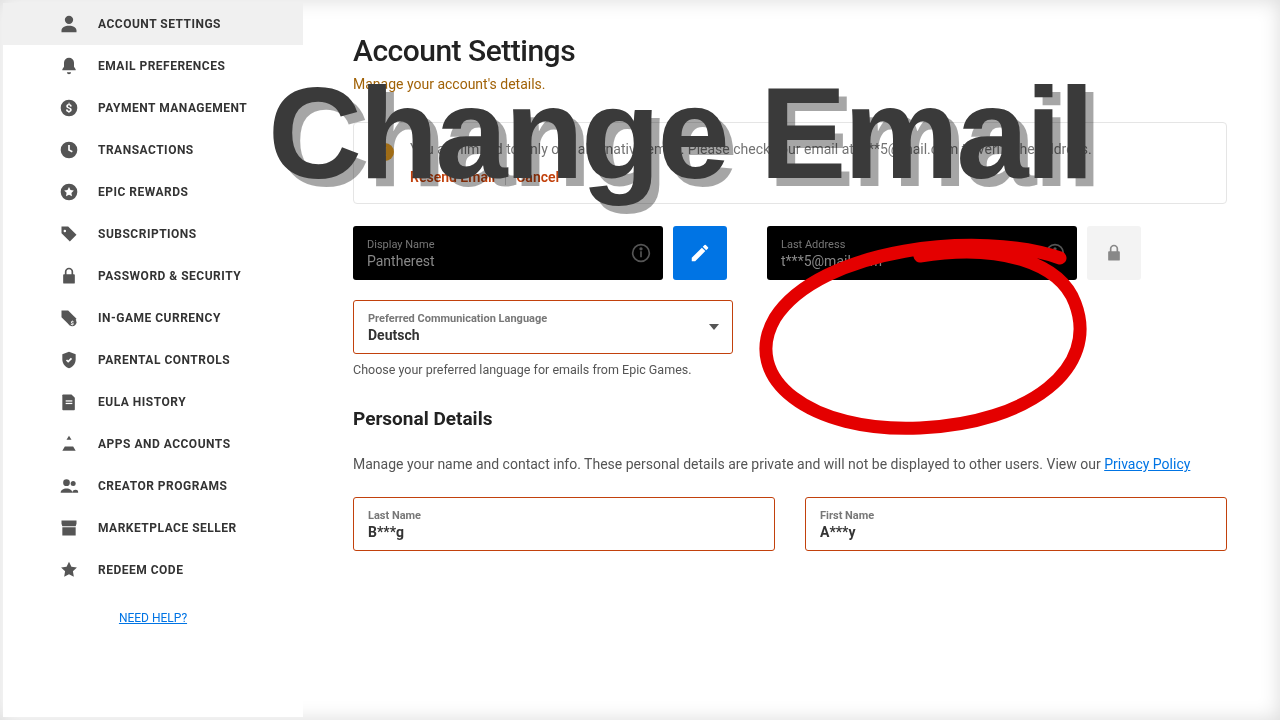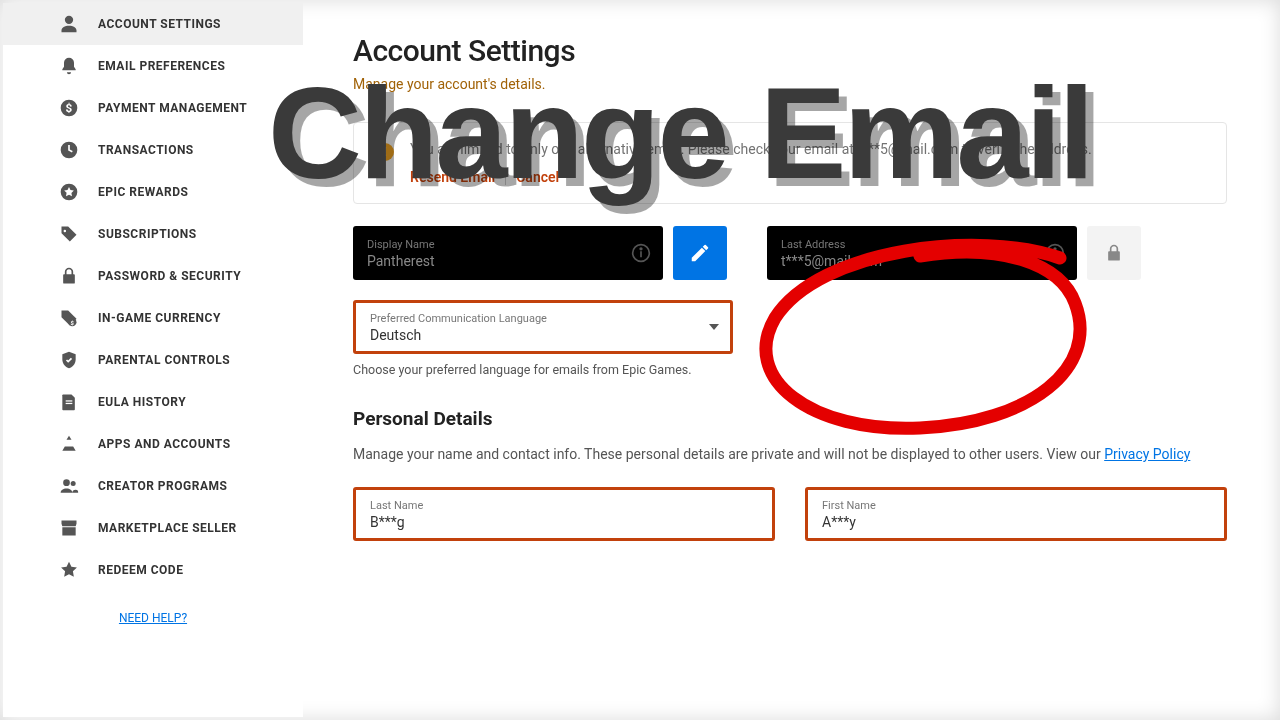--- a/index.html
+++ b/index.html
@@ -106,8 +106,9 @@
   .field-label { font-size:11px; color:#777; margin-bottom:2px; }
   .field-value { font-size:14px; color:#888; }
   .field.white {
-    background:#fff; border:3px solid #c2410c; border-radius:3px;
+    background:#fff; border:1px solid #c2410c; border-radius:3px;
     max-width: 380px;
+    font-weight: bold;
   }
   .field.white .field-value { color:#333; }
   .info-icon {

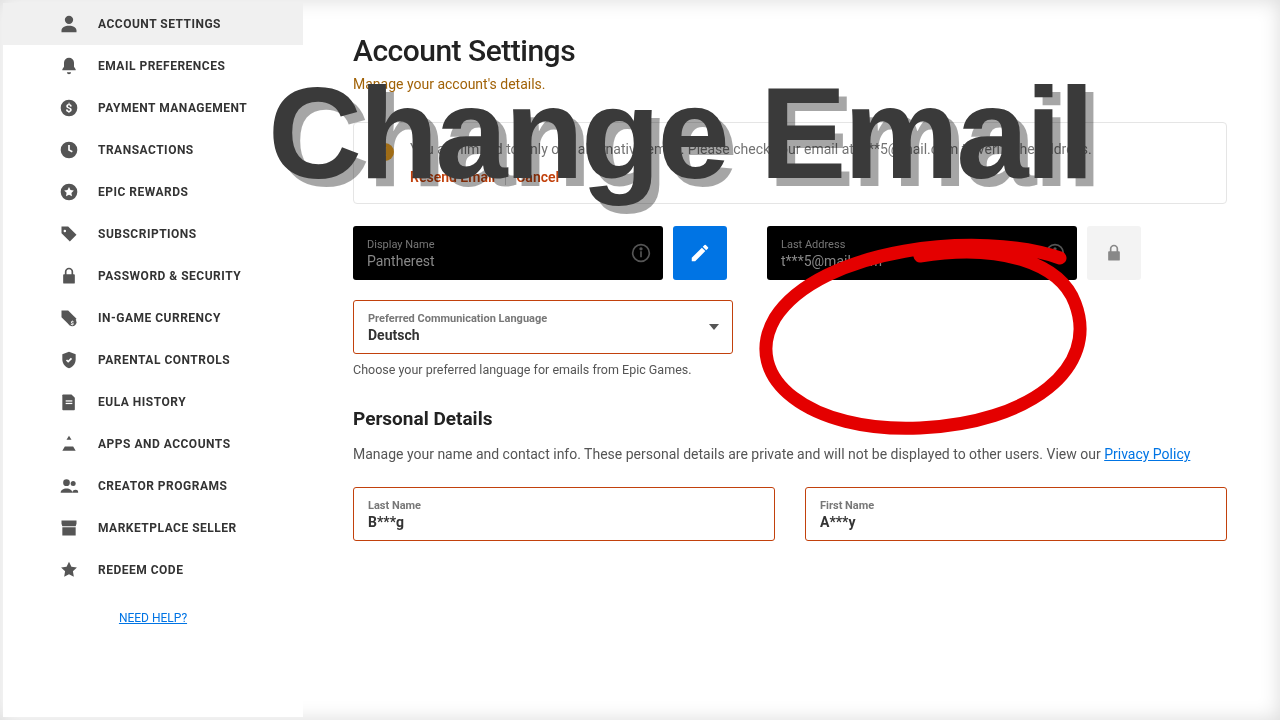--- a/index.html
+++ b/index.html
@@ -131,7 +131,7 @@
   }
   .lock-btn svg{width:20px;height:20px;fill:#888;}
   .hint { font-size:12.5px; color:#555; margin-bottom:30px; }
-  h2 { font-size:19px; font-weight:700; color:#222; margin-bottom:14px; }
+  h2 { font-size:19px; font-weight:700; color:#222; margin-bottom:24px; }
   .pd-sub { font-size:14px; color:#555; margin-bottom:22px; line-height:1.5; }
   .pd-sub a { color:#0074e4; text-decoration:underline; cursor:pointer;}
   .name-row { display:flex; gap:30px; }

